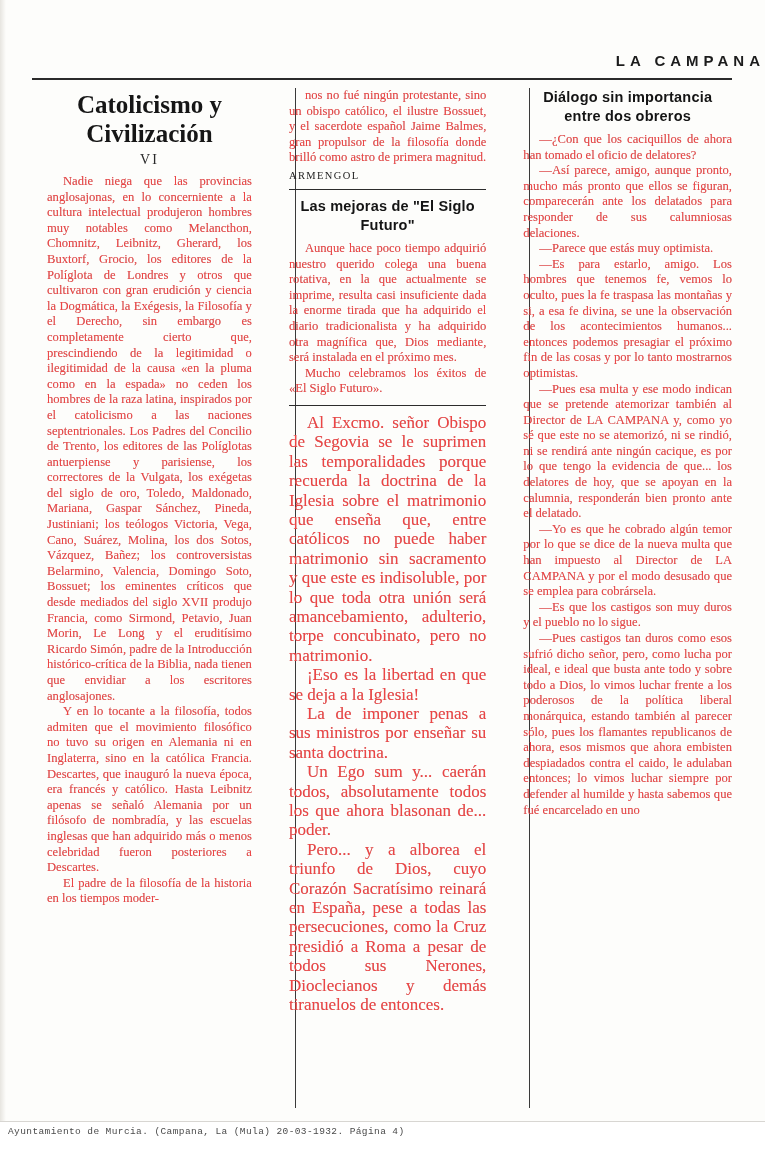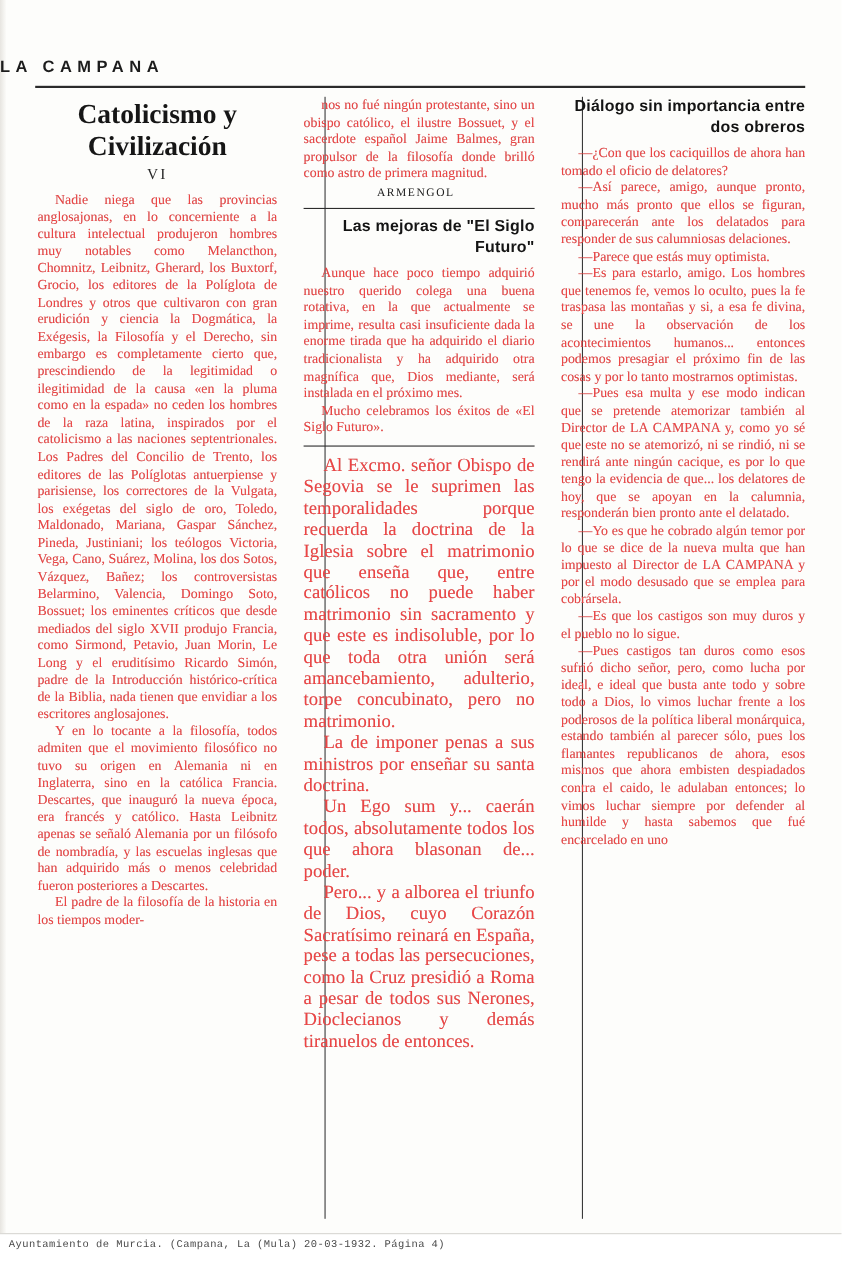--- a/index.html
+++ b/index.html
@@ -28,7 +28,7 @@
     position: absolute;
     left: 0; top: 52px;
     width: 765px;
-    text-align: left;
+    text-align: right;
   }
   .masthead-title {
     display: inline-block;

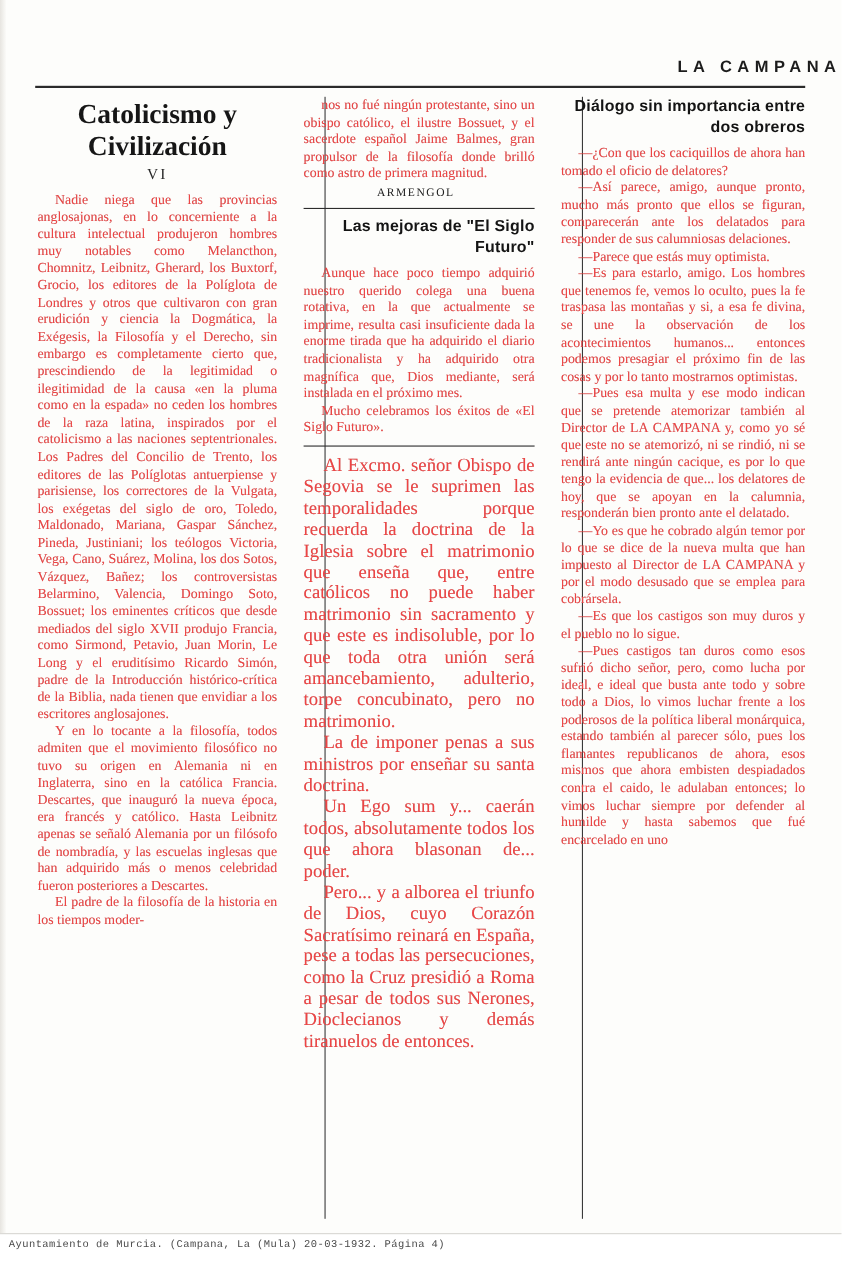--- a/index.html
+++ b/index.html
@@ -55,6 +55,7 @@
   .col {
     position: relative;
     box-sizing: border-box;
+    margin-left: 13px;
   }
   .col-1 { width: 232px; padding: 0 12px 0 2px; }
   .col-2 { width: 234px; padding: 0 12px 0 12px; }

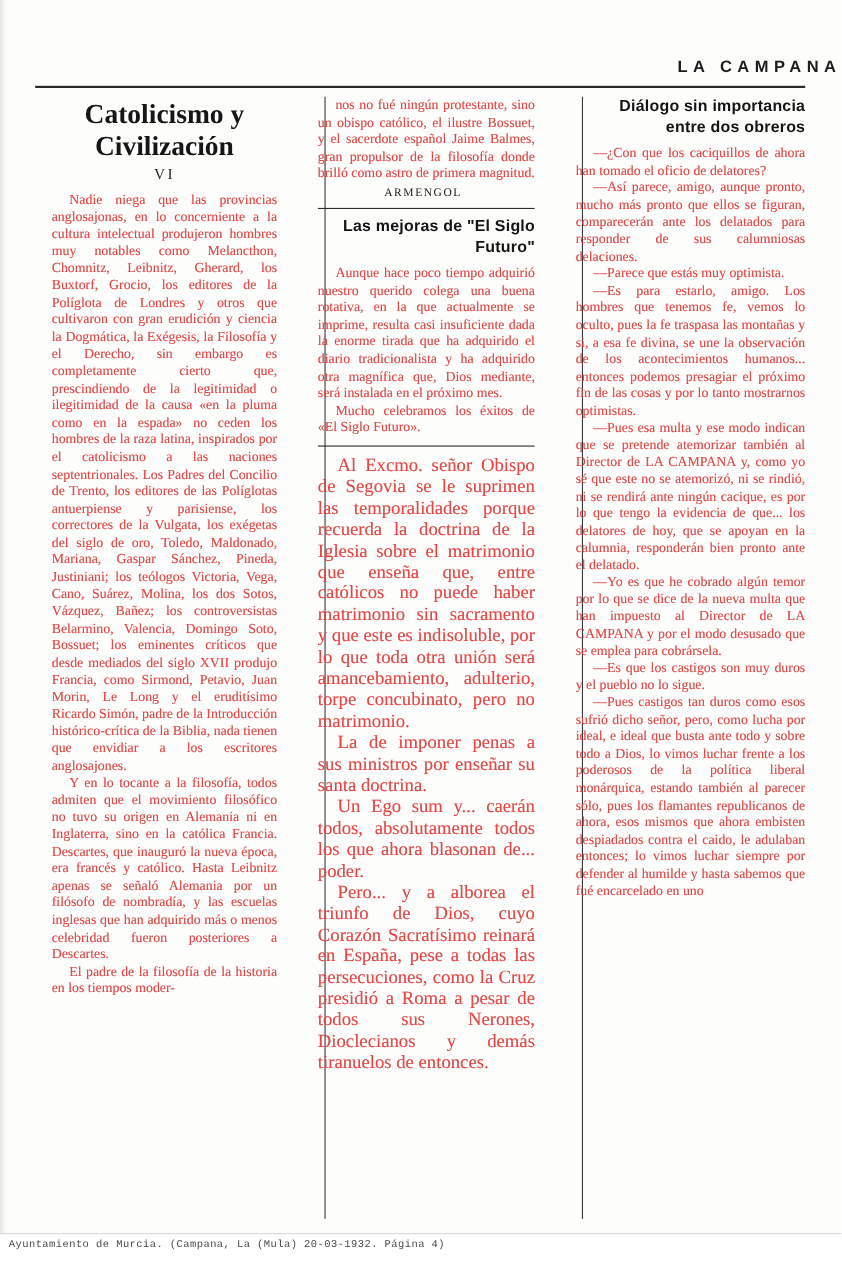--- a/index.html
+++ b/index.html
@@ -104,7 +104,7 @@
     font-weight: bold;
     font-size: 14.5px;
     line-height: 19px;
-    text-align: right;
+    text-align: center;
     margin: 0 0 6px 0;
     color: #141414;
     letter-spacing: 0.2px;

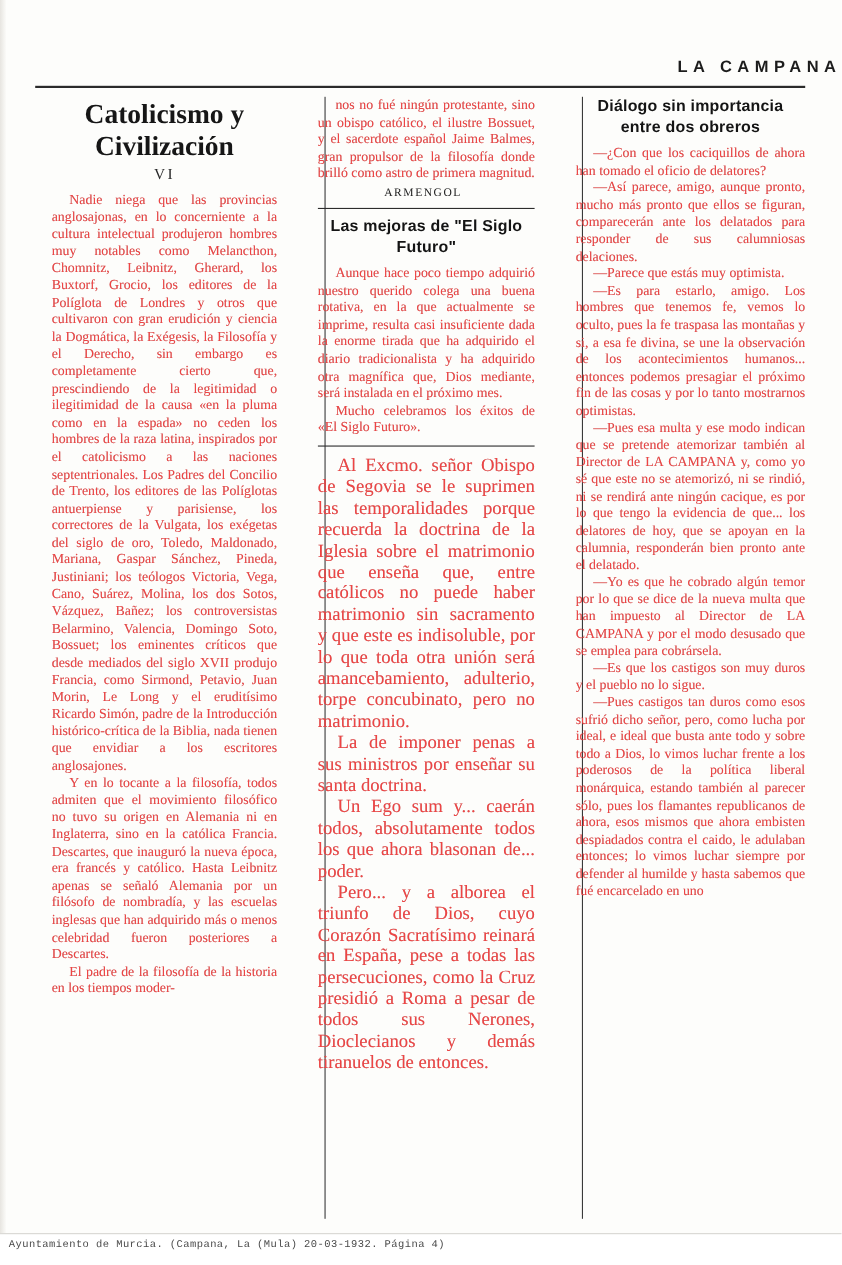--- a/index.html
+++ b/index.html
@@ -111,7 +111,7 @@
   }
 
   .signature {
-    text-align: center;
+    text-align: left;
     font-size: 10.5px;
     letter-spacing: 1.4px;
     margin: 4px 6px 6px 0;

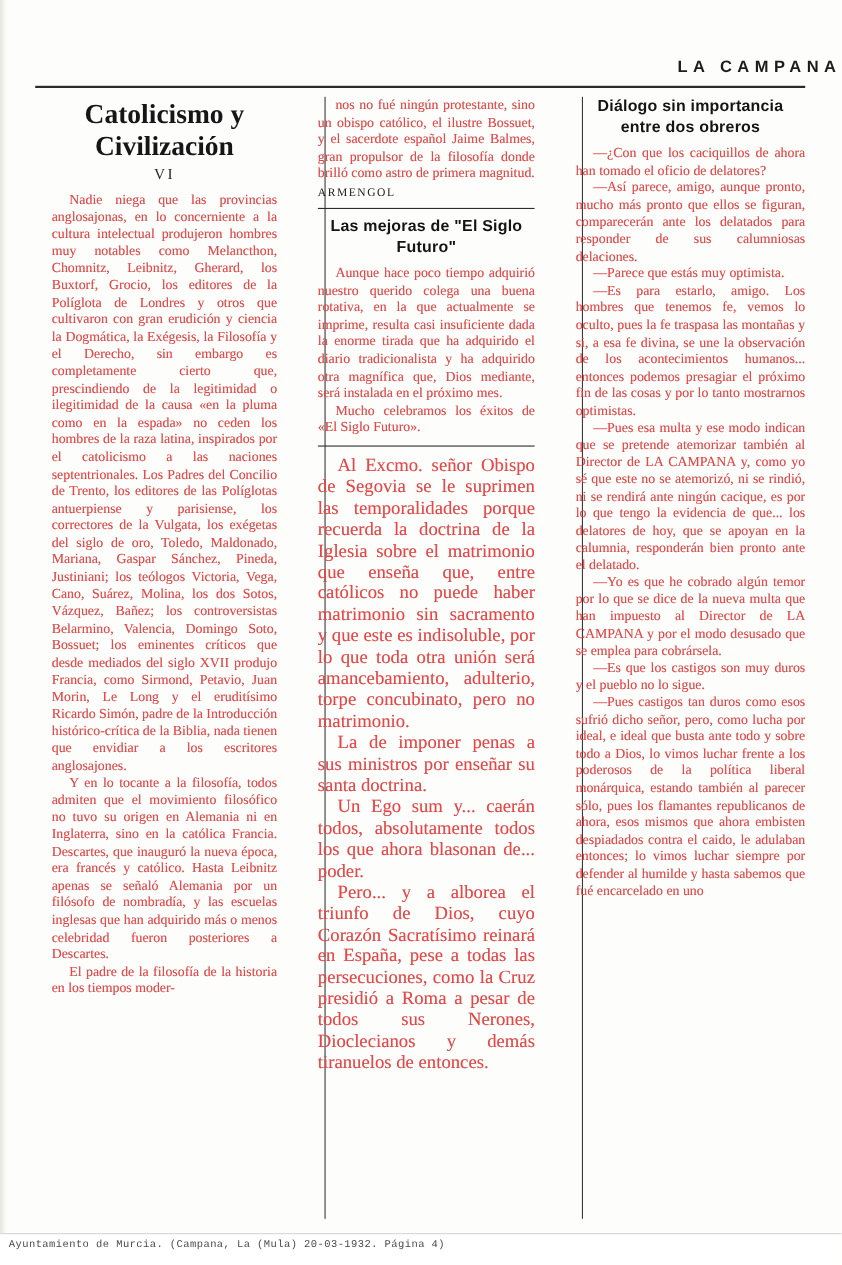--- a/index.html
+++ b/index.html
@@ -195,6 +195,7 @@
       <hr class="sep short">
 
       <p class="body lead">Al Excmo. señor Obispo de Segovia se le suprimen las temporalidades porque recuerda la doctrina de la Iglesia sobre el matrimonio que enseña que, entre católicos no puede haber matrimonio sin sacramento y que este es indisoluble, por lo que toda otra unión será amancebamiento, adulterio, torpe concubinato, pero no matrimonio.</p>
+      <p class="body lead">¡Eso es la libertad en que se deja a la Iglesia!</p>
       <p class="body lead">La de imponer penas a sus ministros por enseñar su santa doctrina.</p>
       <p class="body lead">Un Ego sum y... caerán todos, absolutamente todos los que ahora blasonan de... poder.</p>
       <p class="body lead">Pero... y a alborea el triunfo de Dios, cuyo Corazón Sacratísimo reinará en España, pese a todas las persecuciones, como la Cruz presidió a Roma a pesar de todos sus Nerones, Dioclecianos y demás tiranuelos de entonces.</p>

